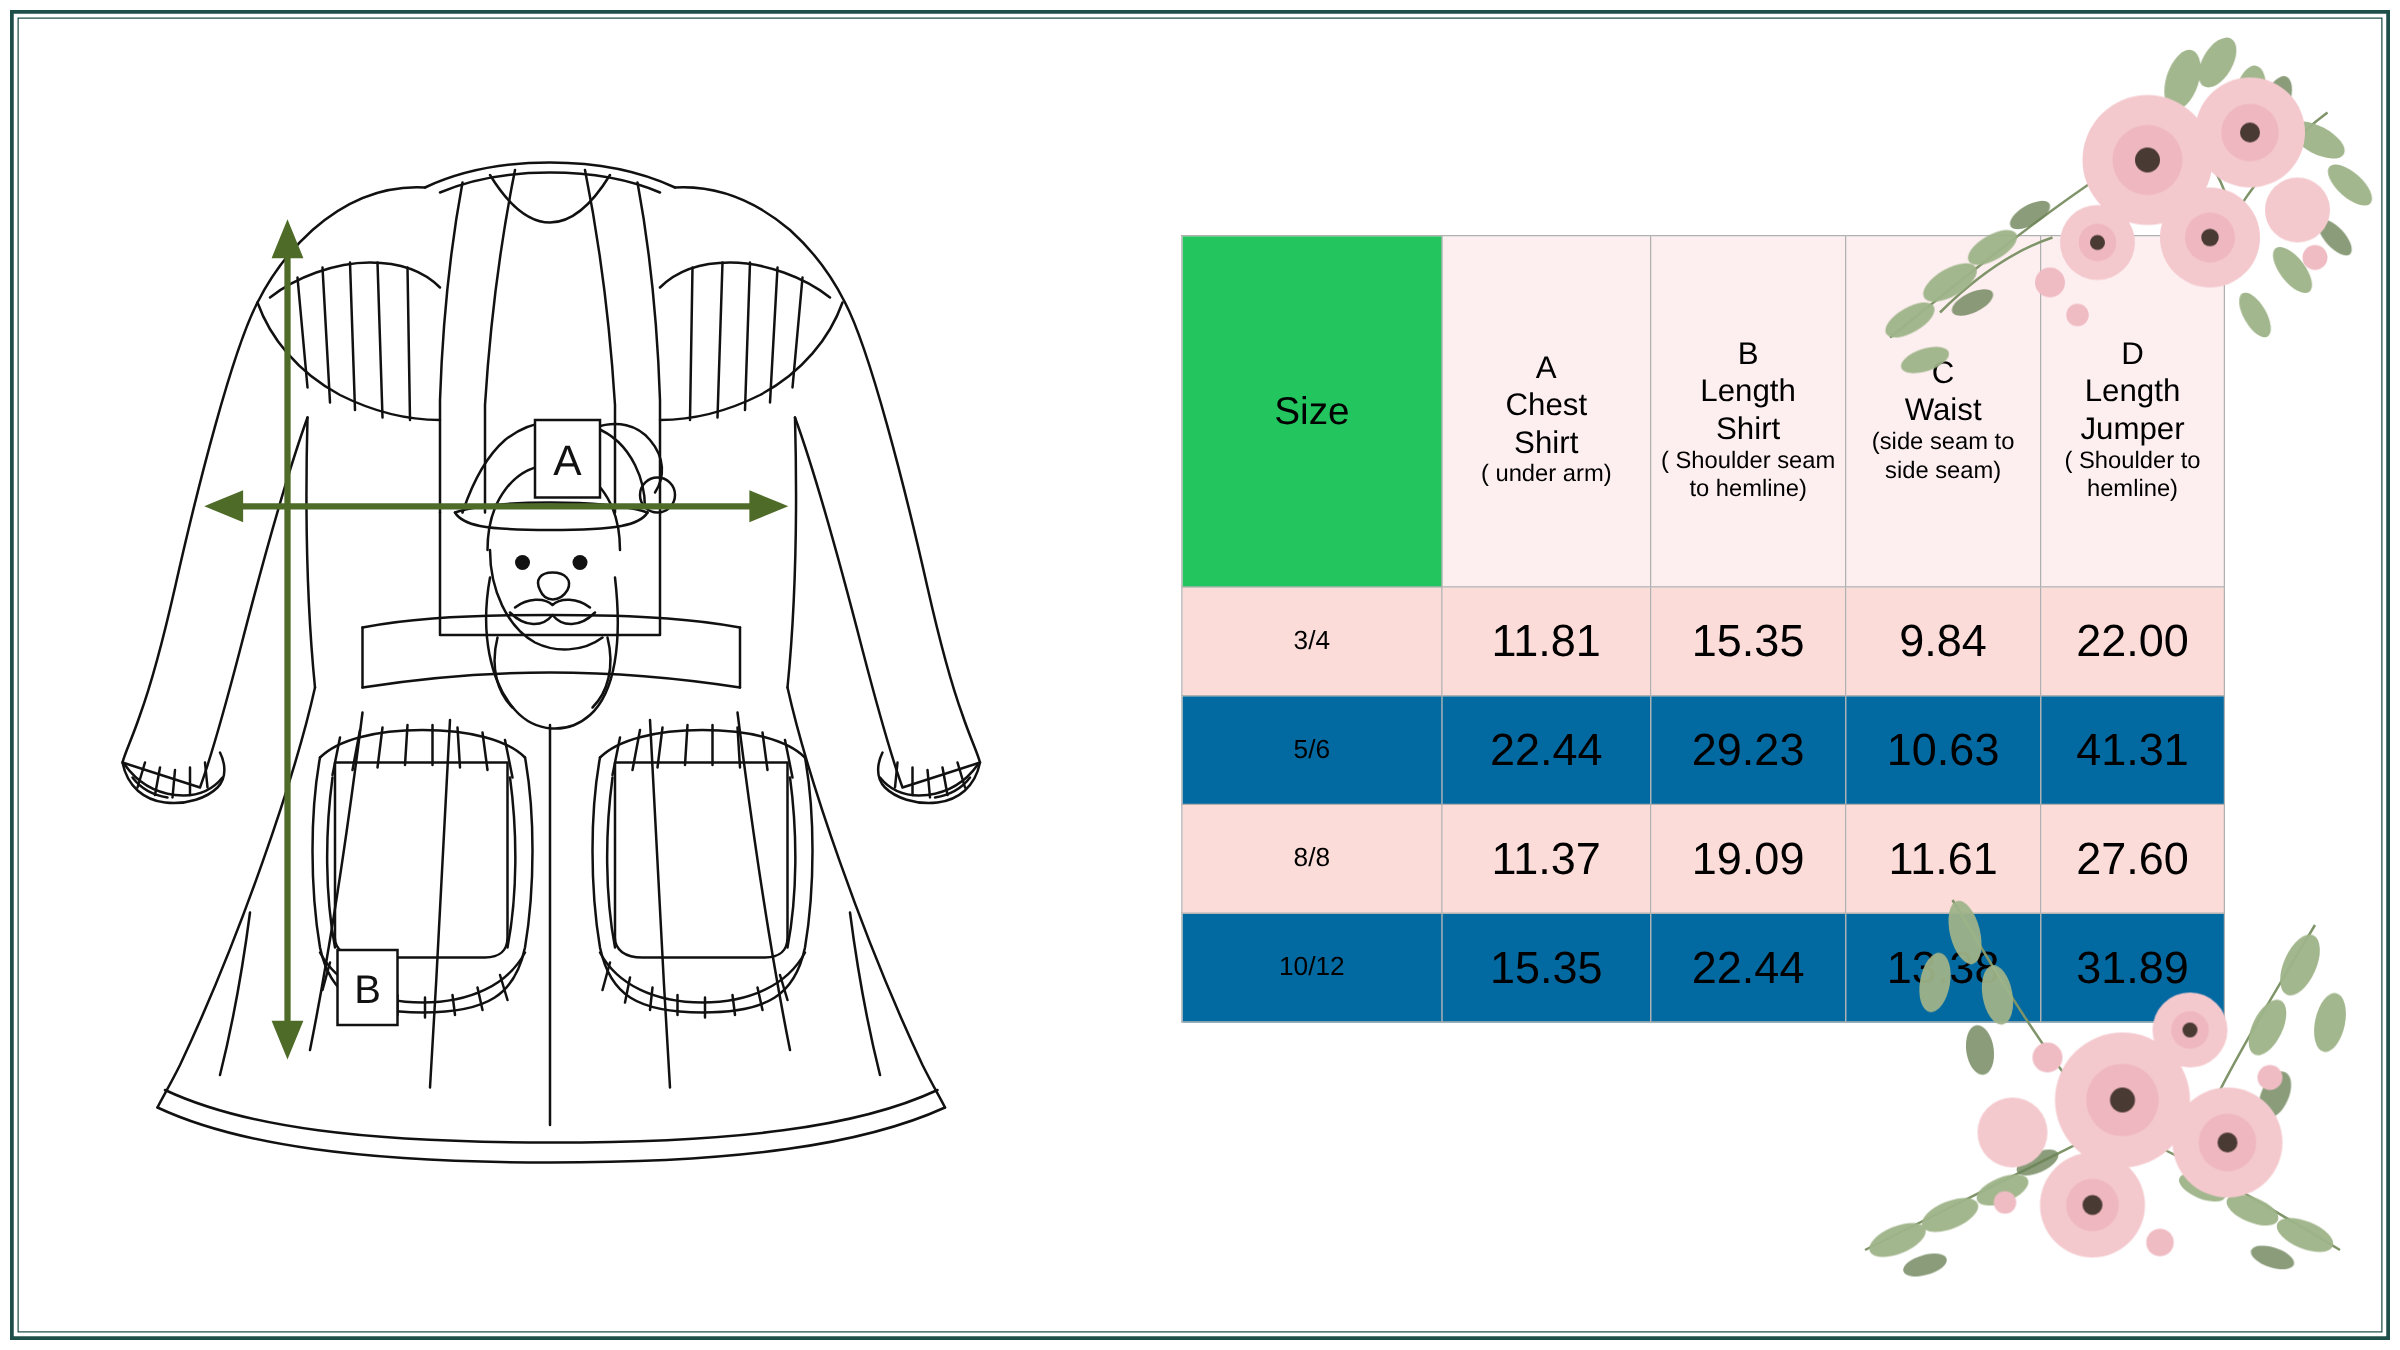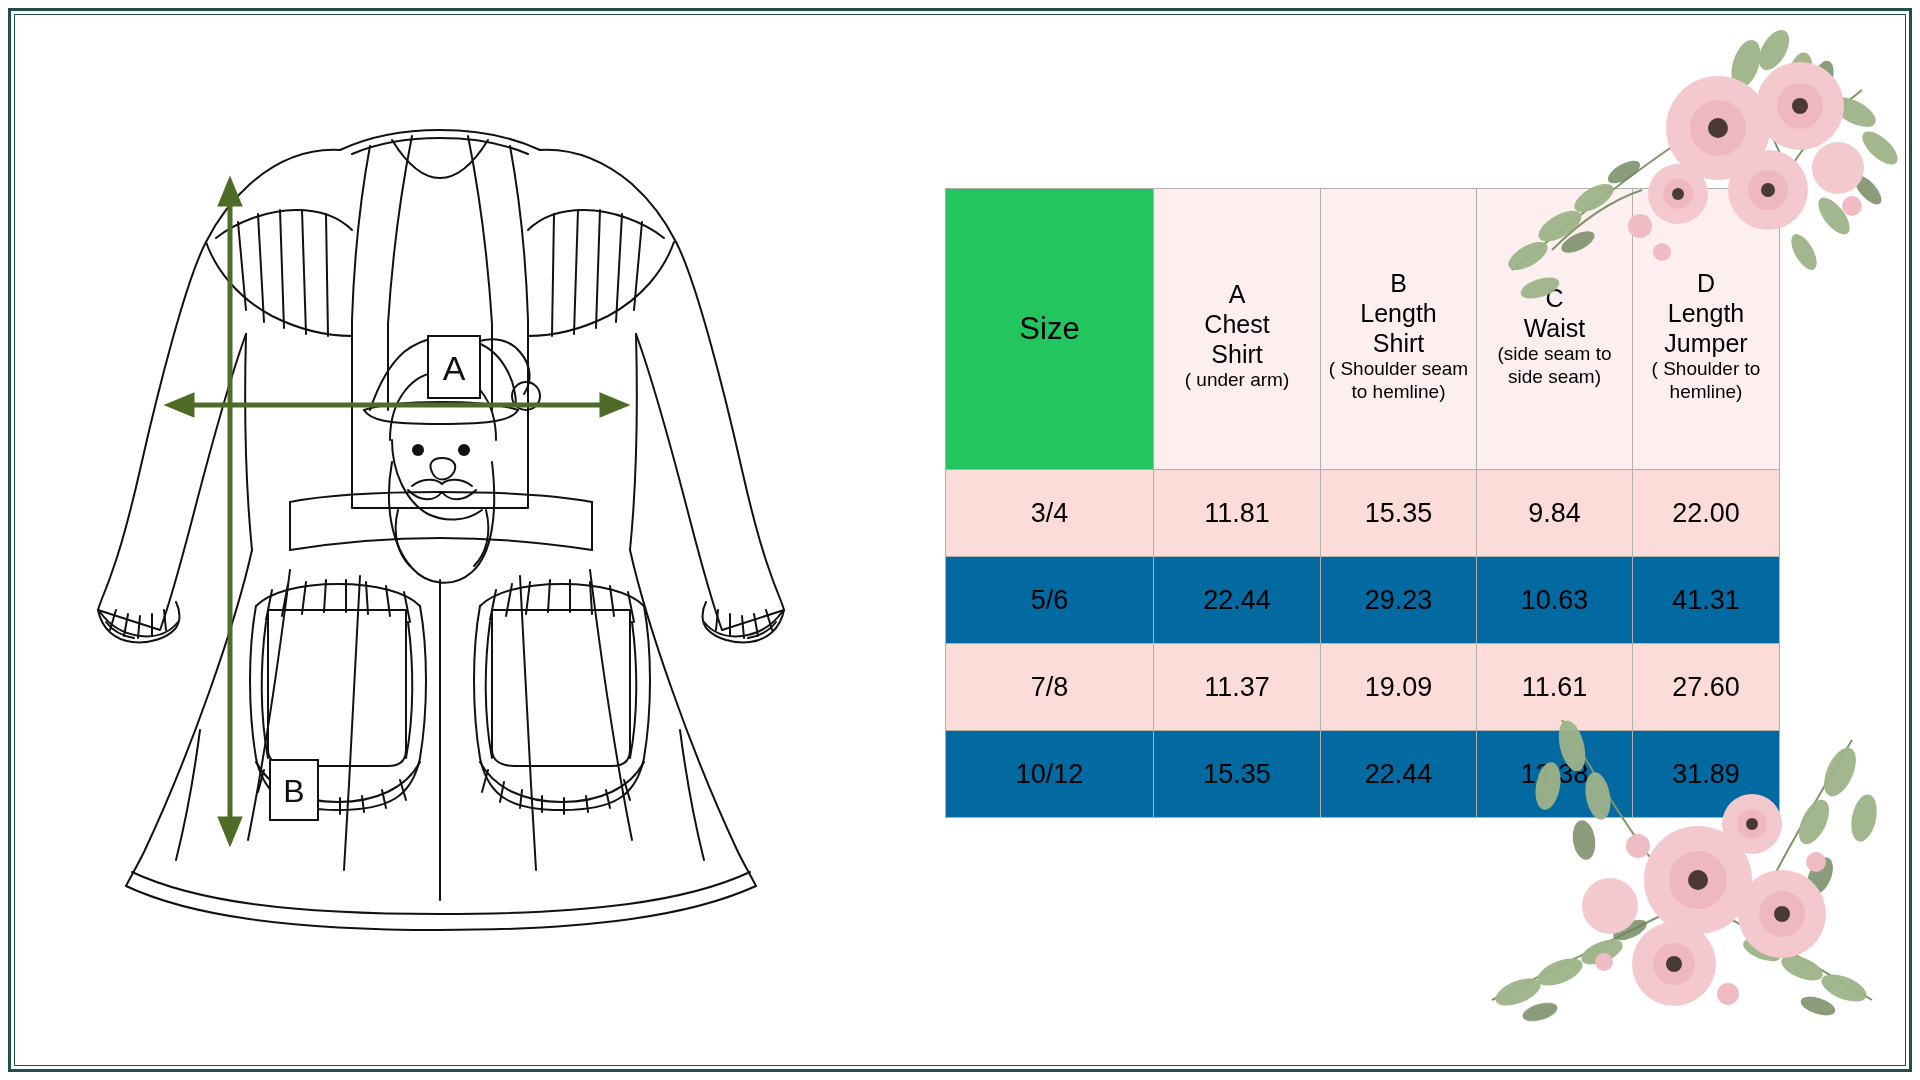--- a/index.html
+++ b/index.html
@@ -95,7 +95,7 @@
 
   .row-odd td { background: #fbdcd9; }
   .row-even td { background: #0369a1; }
-  .cell-size { font-size: 27px; height: 84px; }
+  .cell-size { font-size: 21px; height: 84px; }
   .cell-val { font-size: 27px; }
 
   

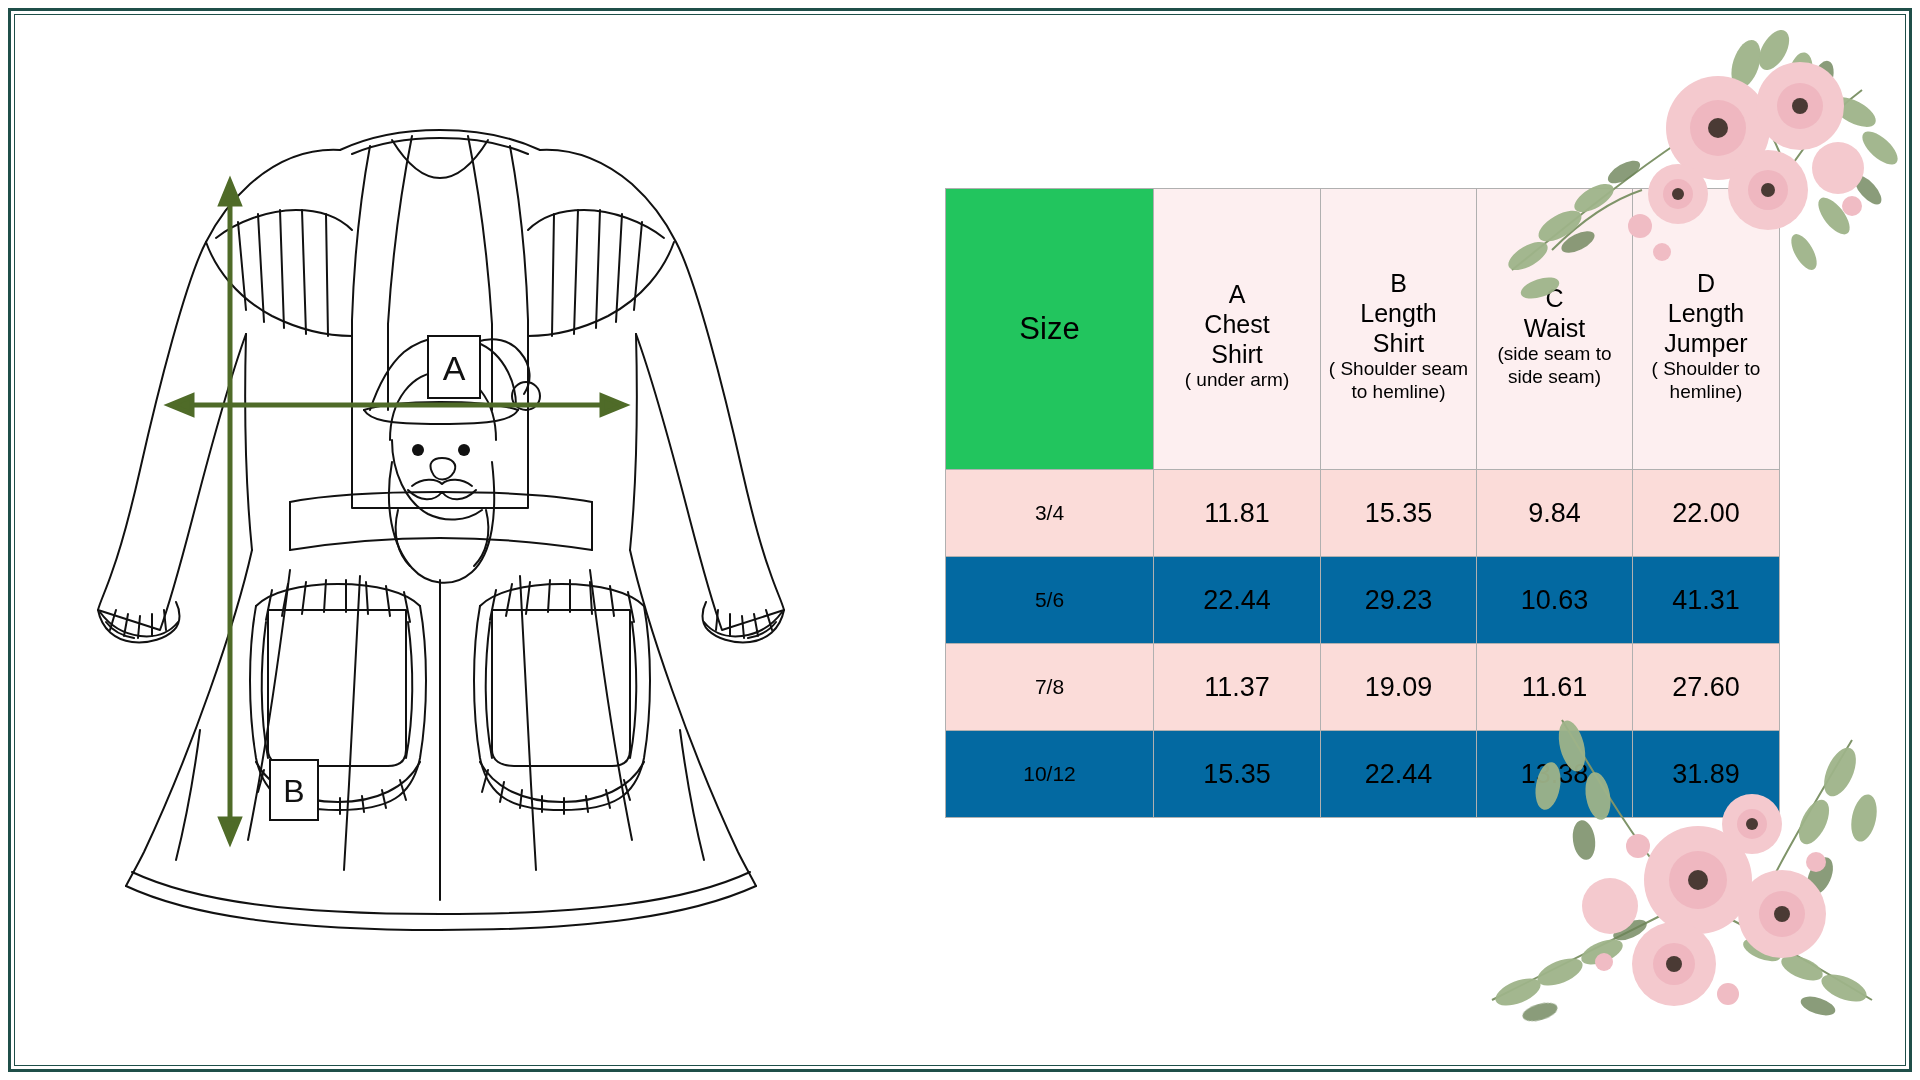--- a/index.html
+++ b/index.html
@@ -96,7 +96,7 @@
   .row-odd td { background: #fbdcd9; }
   .row-even td { background: #0369a1; }
   .cell-size { font-size: 21px; height: 84px; }
-  .cell-val { font-size: 27px; }
+  .cell-val { font-size: 36px; }
 
   
   .floral {

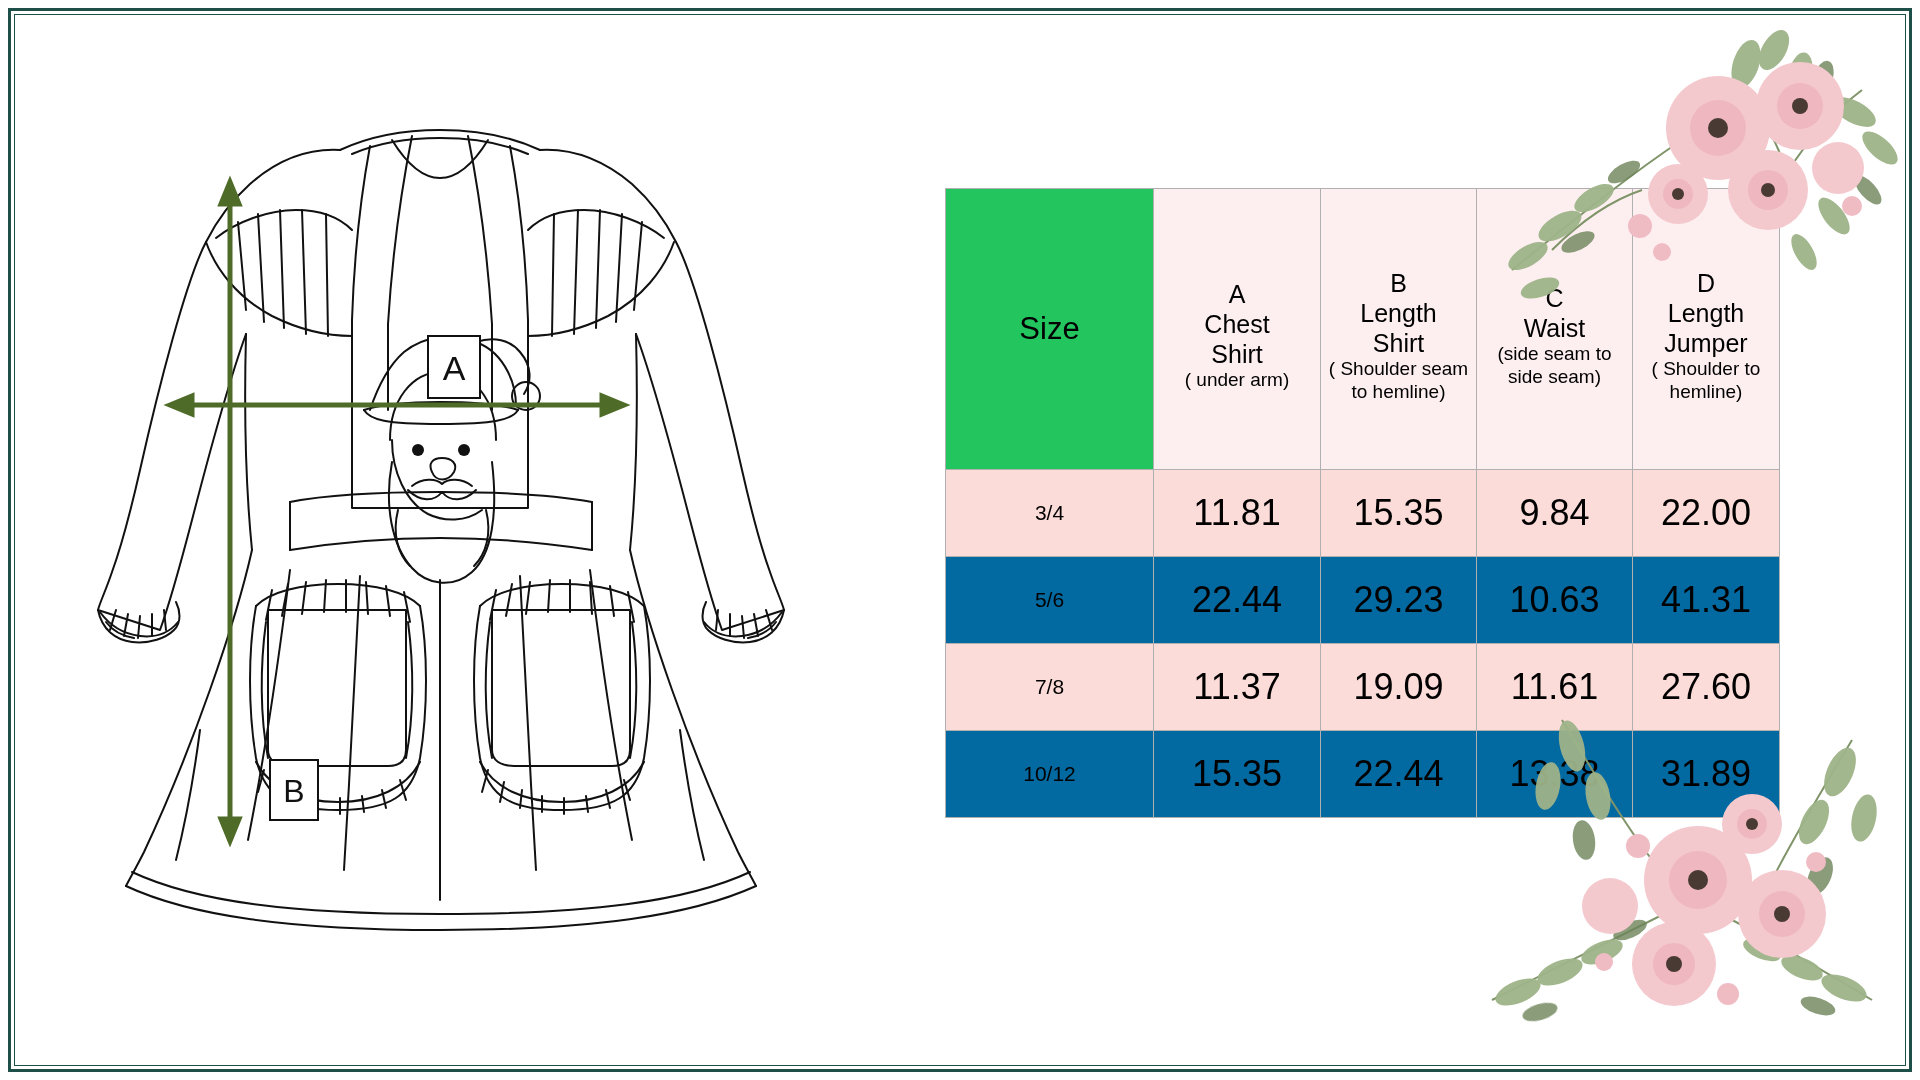--- a/index.html
+++ b/index.html
@@ -288,7 +288,7 @@
         </tr>
 
         <tr class="row-odd">
-          <td class="cell-size">7/8</td>
+          <td class="cell-size">8/8</td>
           <td class="cell-val">11.37</td>
           <td class="cell-val">19.09</td>
           <td class="cell-val">11.61</td>

